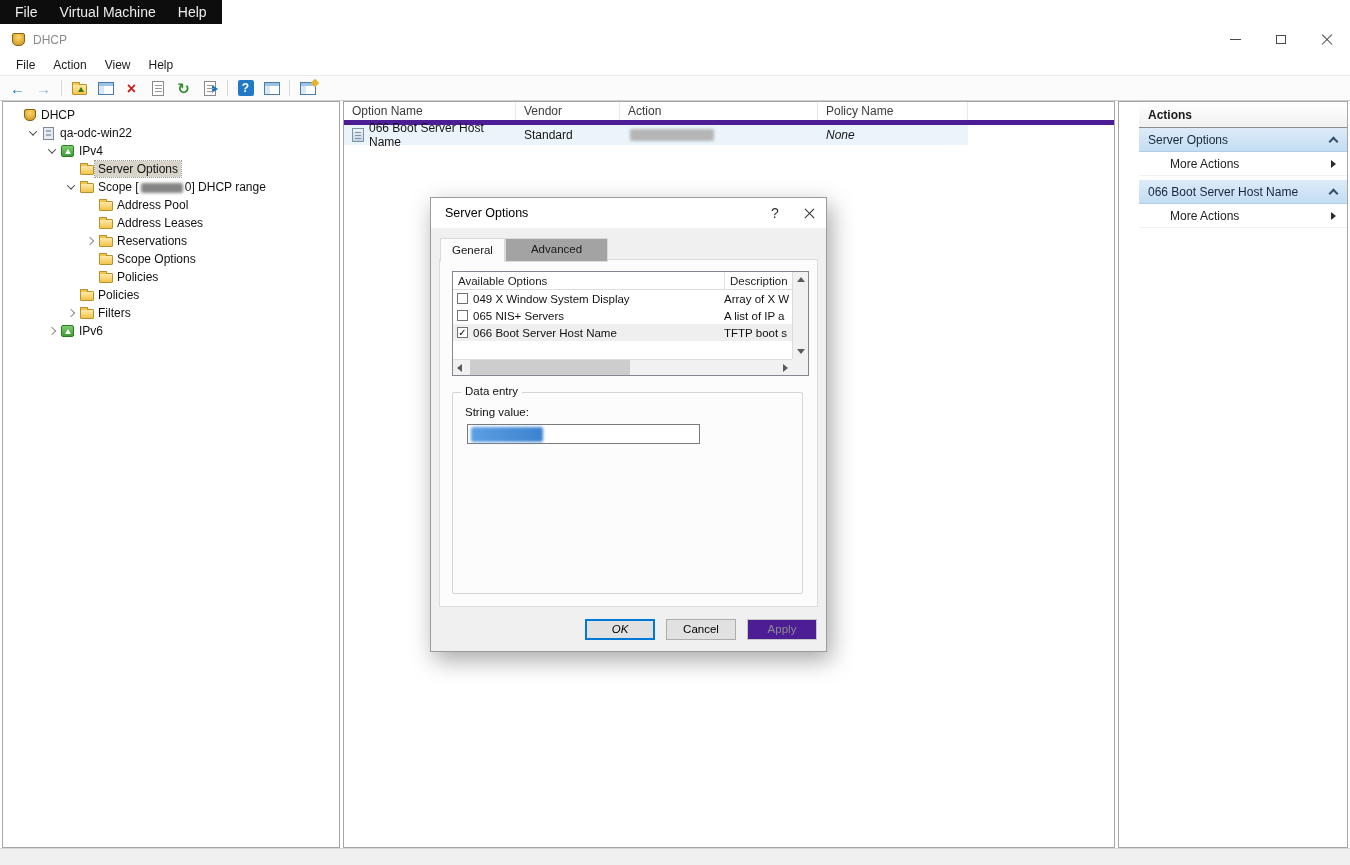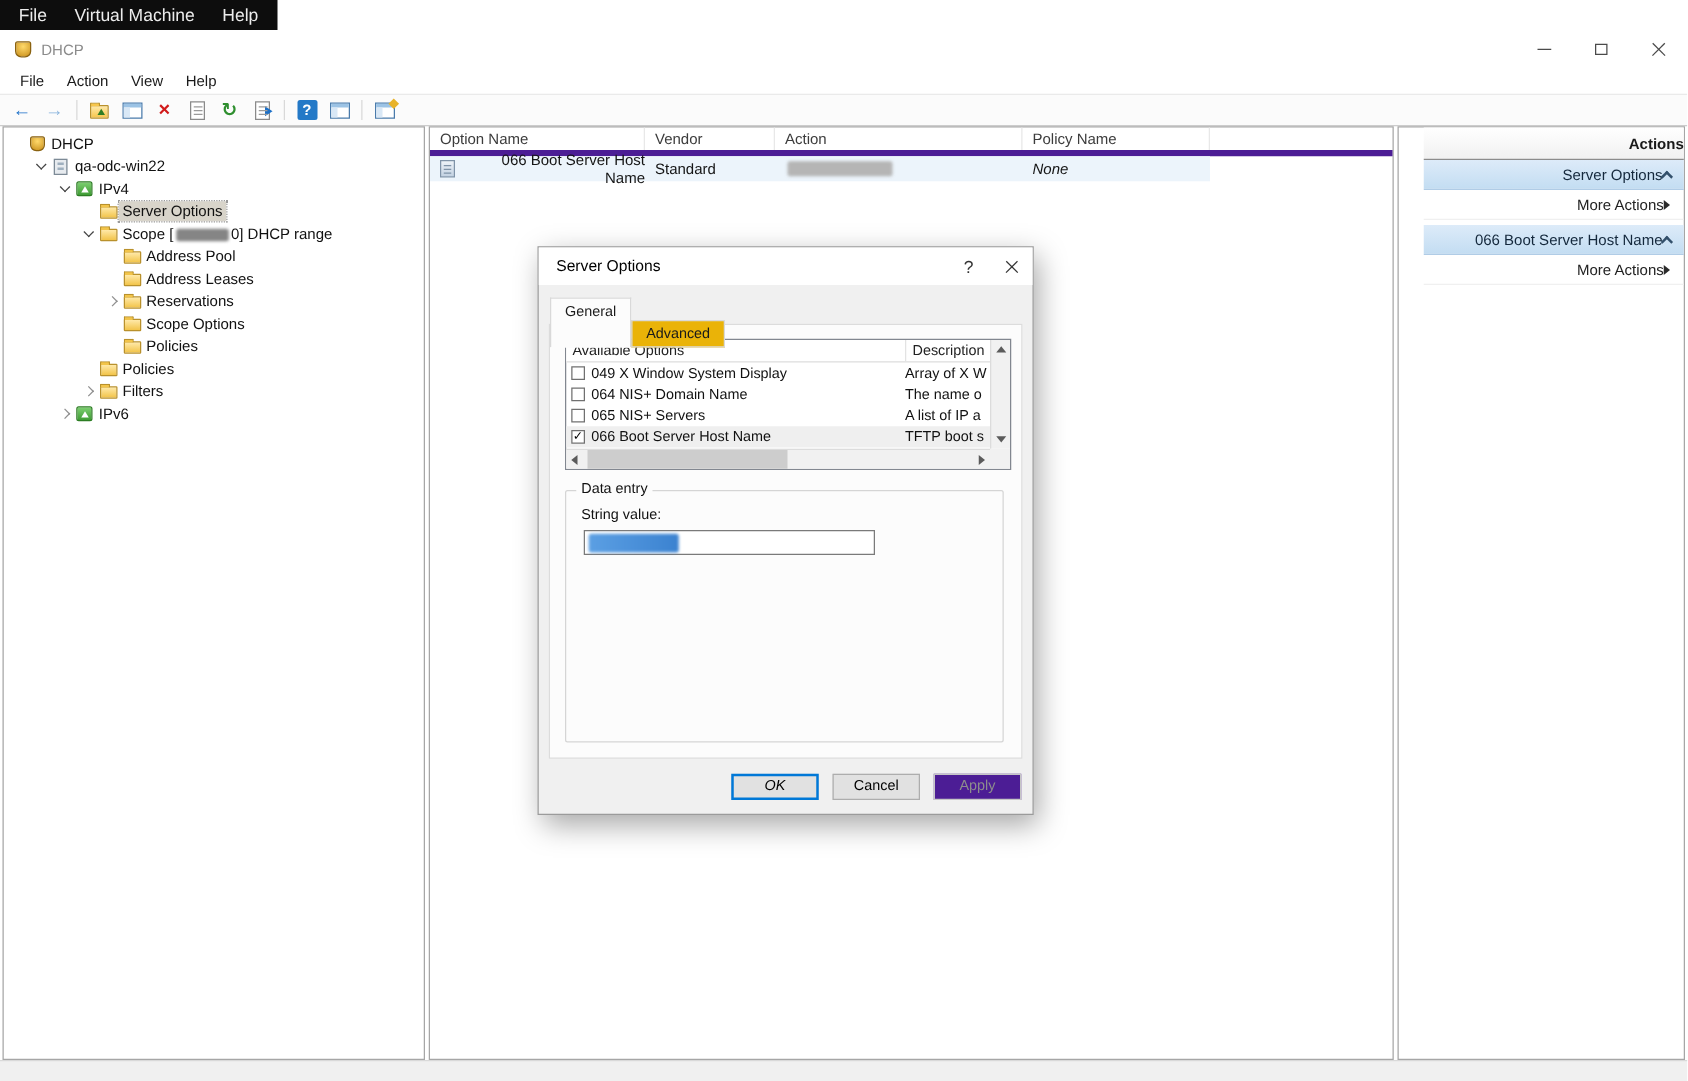--- a/index.html
+++ b/index.html
@@ -13,7 +13,7 @@
   .vm-menu-item { color:#ececec; font-size:14px; padding:0 11px; line-height:24px; cursor:default; }
 
   
-  .mmc-window { position:absolute; left:0; top:24px; width:1350px; height:841px; background:#ffffff;text-align:right; }
+  .mmc-window { position:absolute; left:0; top:24px; width:1350px; height:841px; background:#ffffff; }
   .titlebar { height:31px; display:flex; align-items:center; background:#ffffff; }
   .app-icon { width:13px; height:13px; margin-left:12px;
               background:radial-gradient(circle at 50% 30%, #ffd96b, #c98f1b);

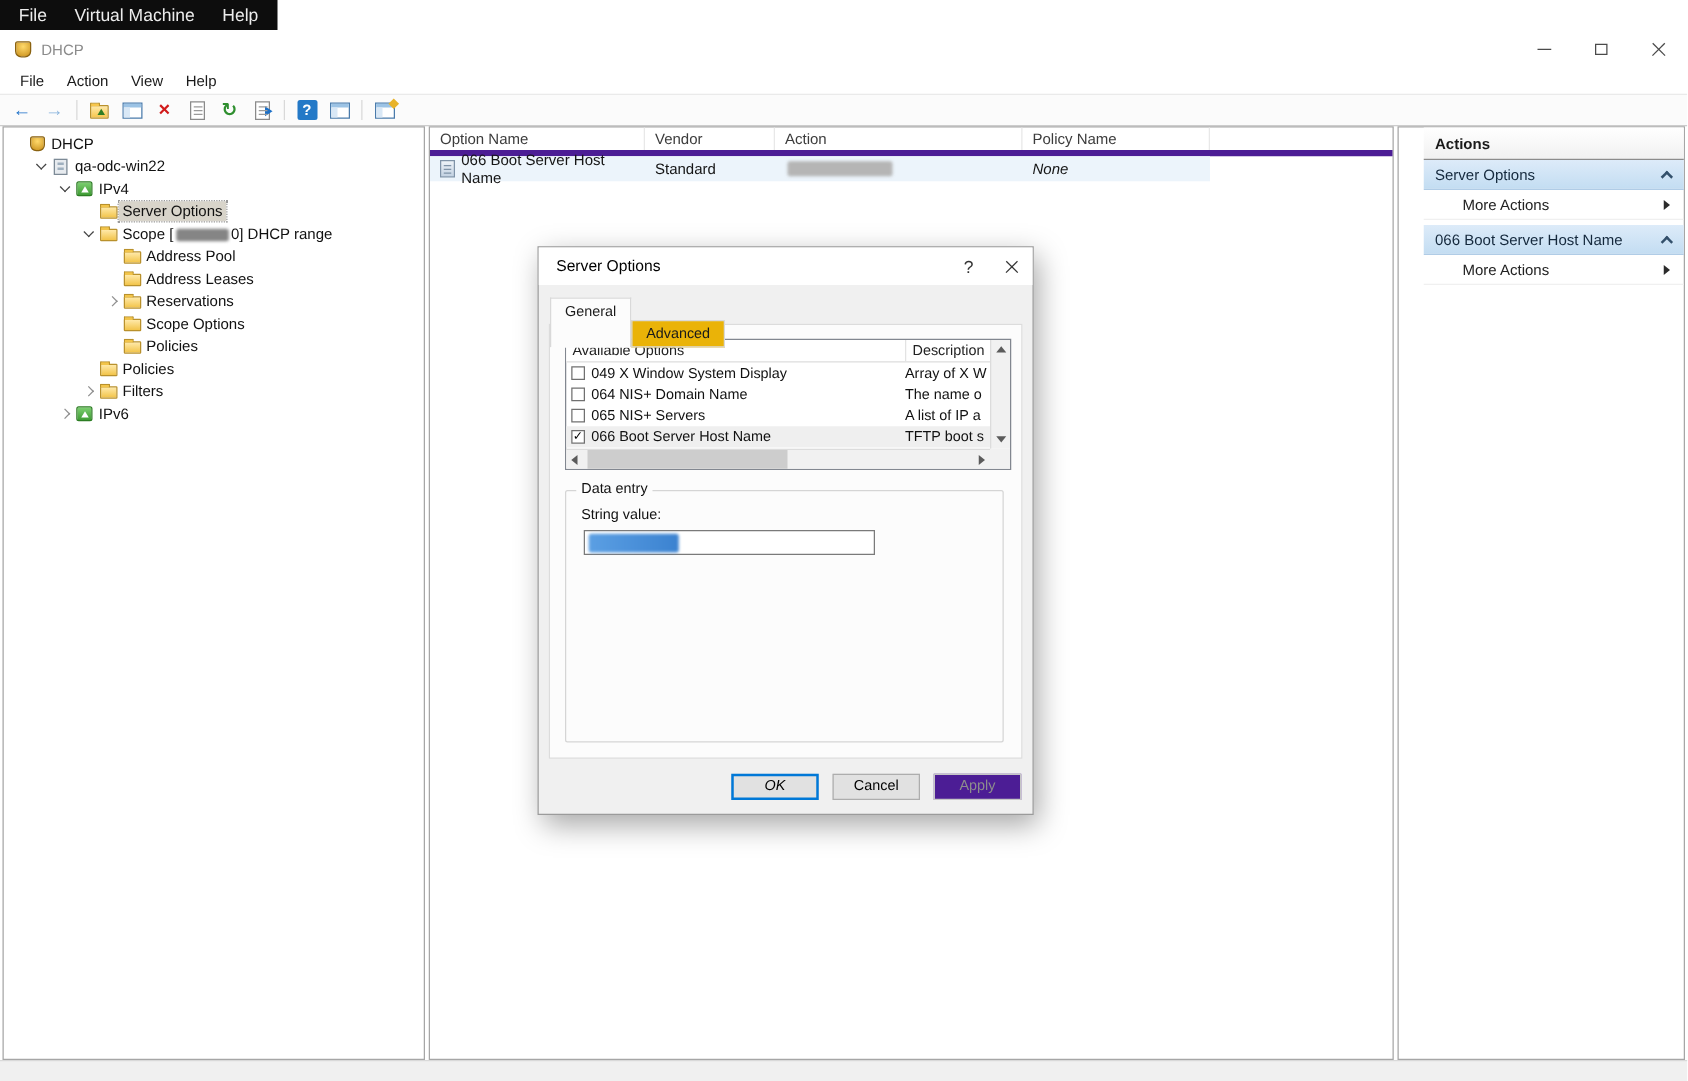--- a/index.html
+++ b/index.html
@@ -131,8 +131,8 @@
   .dlg-x::before { transform:rotate(45deg); } .dlg-x::after { transform:rotate(-45deg); }
 
   .dlg-tabs { position:absolute; top:40px; left:9px; display:flex; z-index:3; }
-  .tab { font-size:11.5px; color:#1a1a1a; padding:4px 11px; background:#eab308;
-         border:1px solid #d9d9d9; border-bottom:1px solid #dcdcdc; margin-top:18px; }
+  .tab { font-size:11.5px; color:#1a1a1a; padding:4px 25px; background:#a3a3a3;
+         border:1px solid #d9d9d9; border-bottom:1px solid #dcdcdc; margin-top:0; }
   .tab.active { background:#fcfcfc; border-bottom:1px solid #fcfcfc; margin-top:0; padding:5px 11px; }
   .dlg-page { position:absolute; left:8px; right:8px; top:61px; bottom:44px; background:#fcfcfc; border:1px solid #dcdcdc; }
 

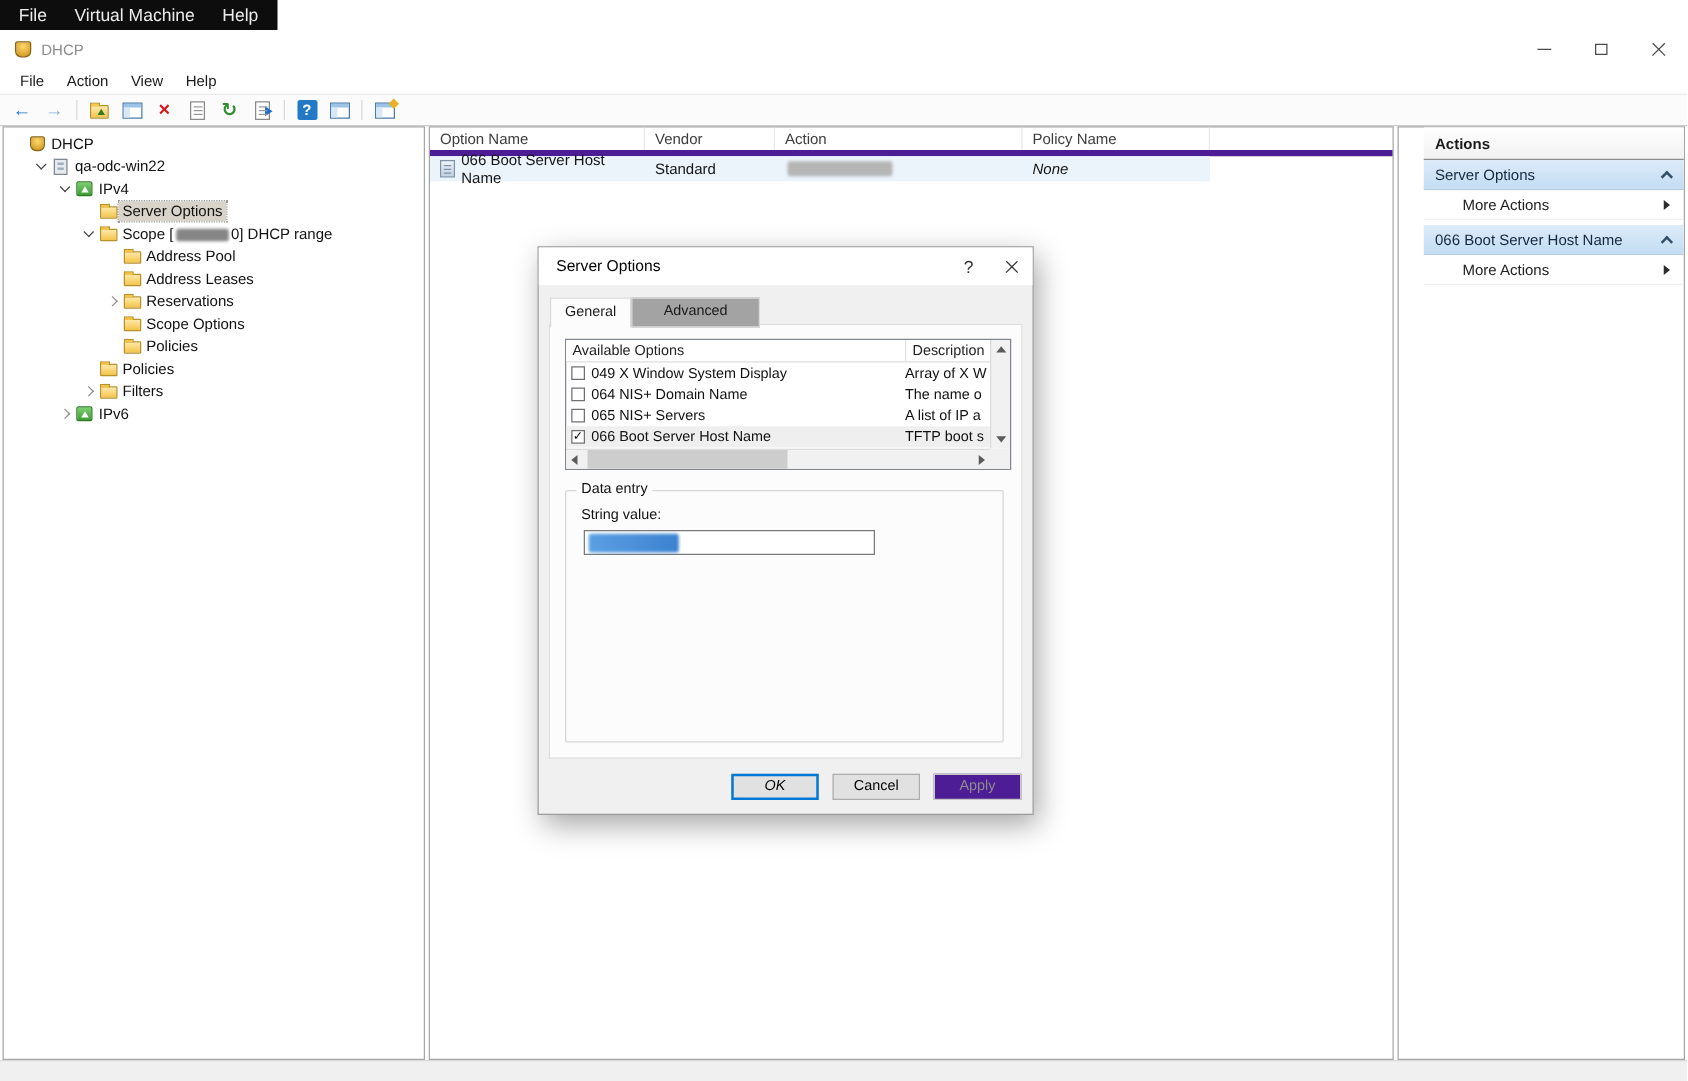--- a/index.html
+++ b/index.html
@@ -445,11 +445,6 @@
           </div>
           <div class="opt-row">
             <span class="cb"></span>
-            <span class="opt-label">064 NIS+ Domain Name</span>
-            <span class="opt-desc">The name o</span>
-          </div>
-          <div class="opt-row">
-            <span class="cb"></span>
             <span class="opt-label">065 NIS+ Servers</span>
             <span class="opt-desc">A list of IP a</span>
           </div>

